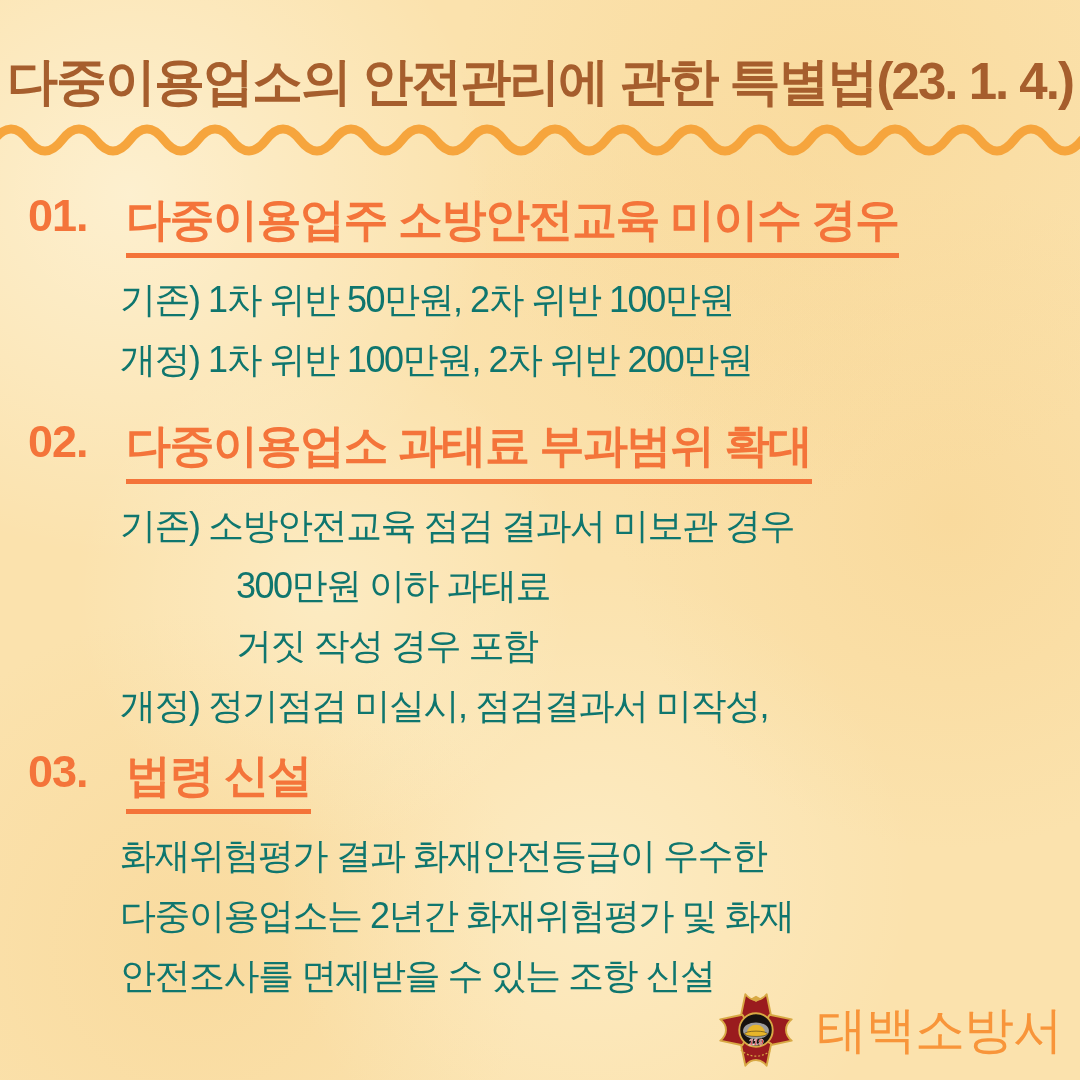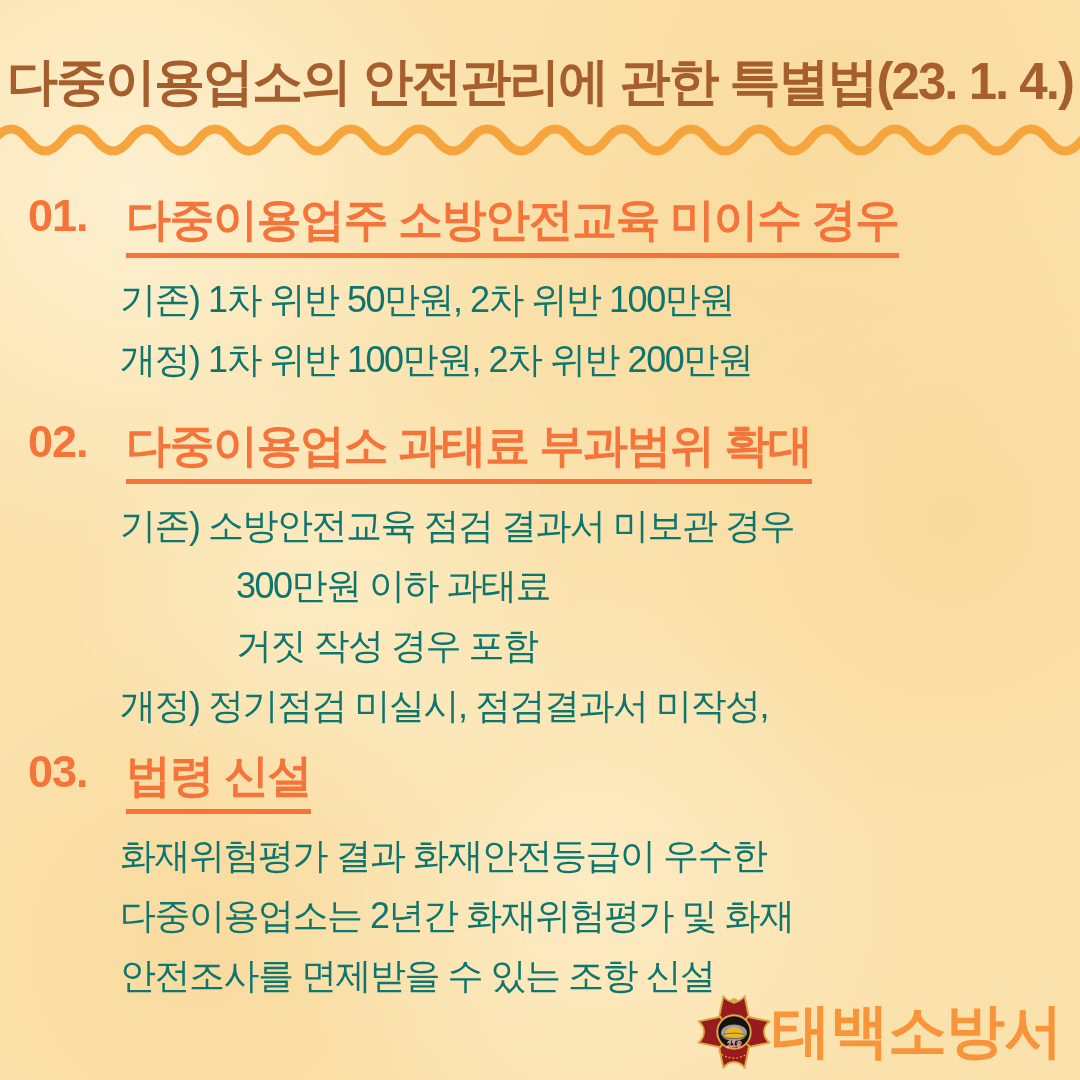--- a/index.html
+++ b/index.html
@@ -53,8 +53,8 @@
     display:flex; align-items:center; 
   }
   .org-name{
-    font-size:59px; font-weight:bold; color:#f8953a;
-    letter-spacing:-1px; white-space:nowrap;
+    font-size:50px; font-weight:normal; color:#f8953a;
+    letter-spacing:-1px; white-space:nowrap;margin-left:23px;
   }
 </style>
 </head>

